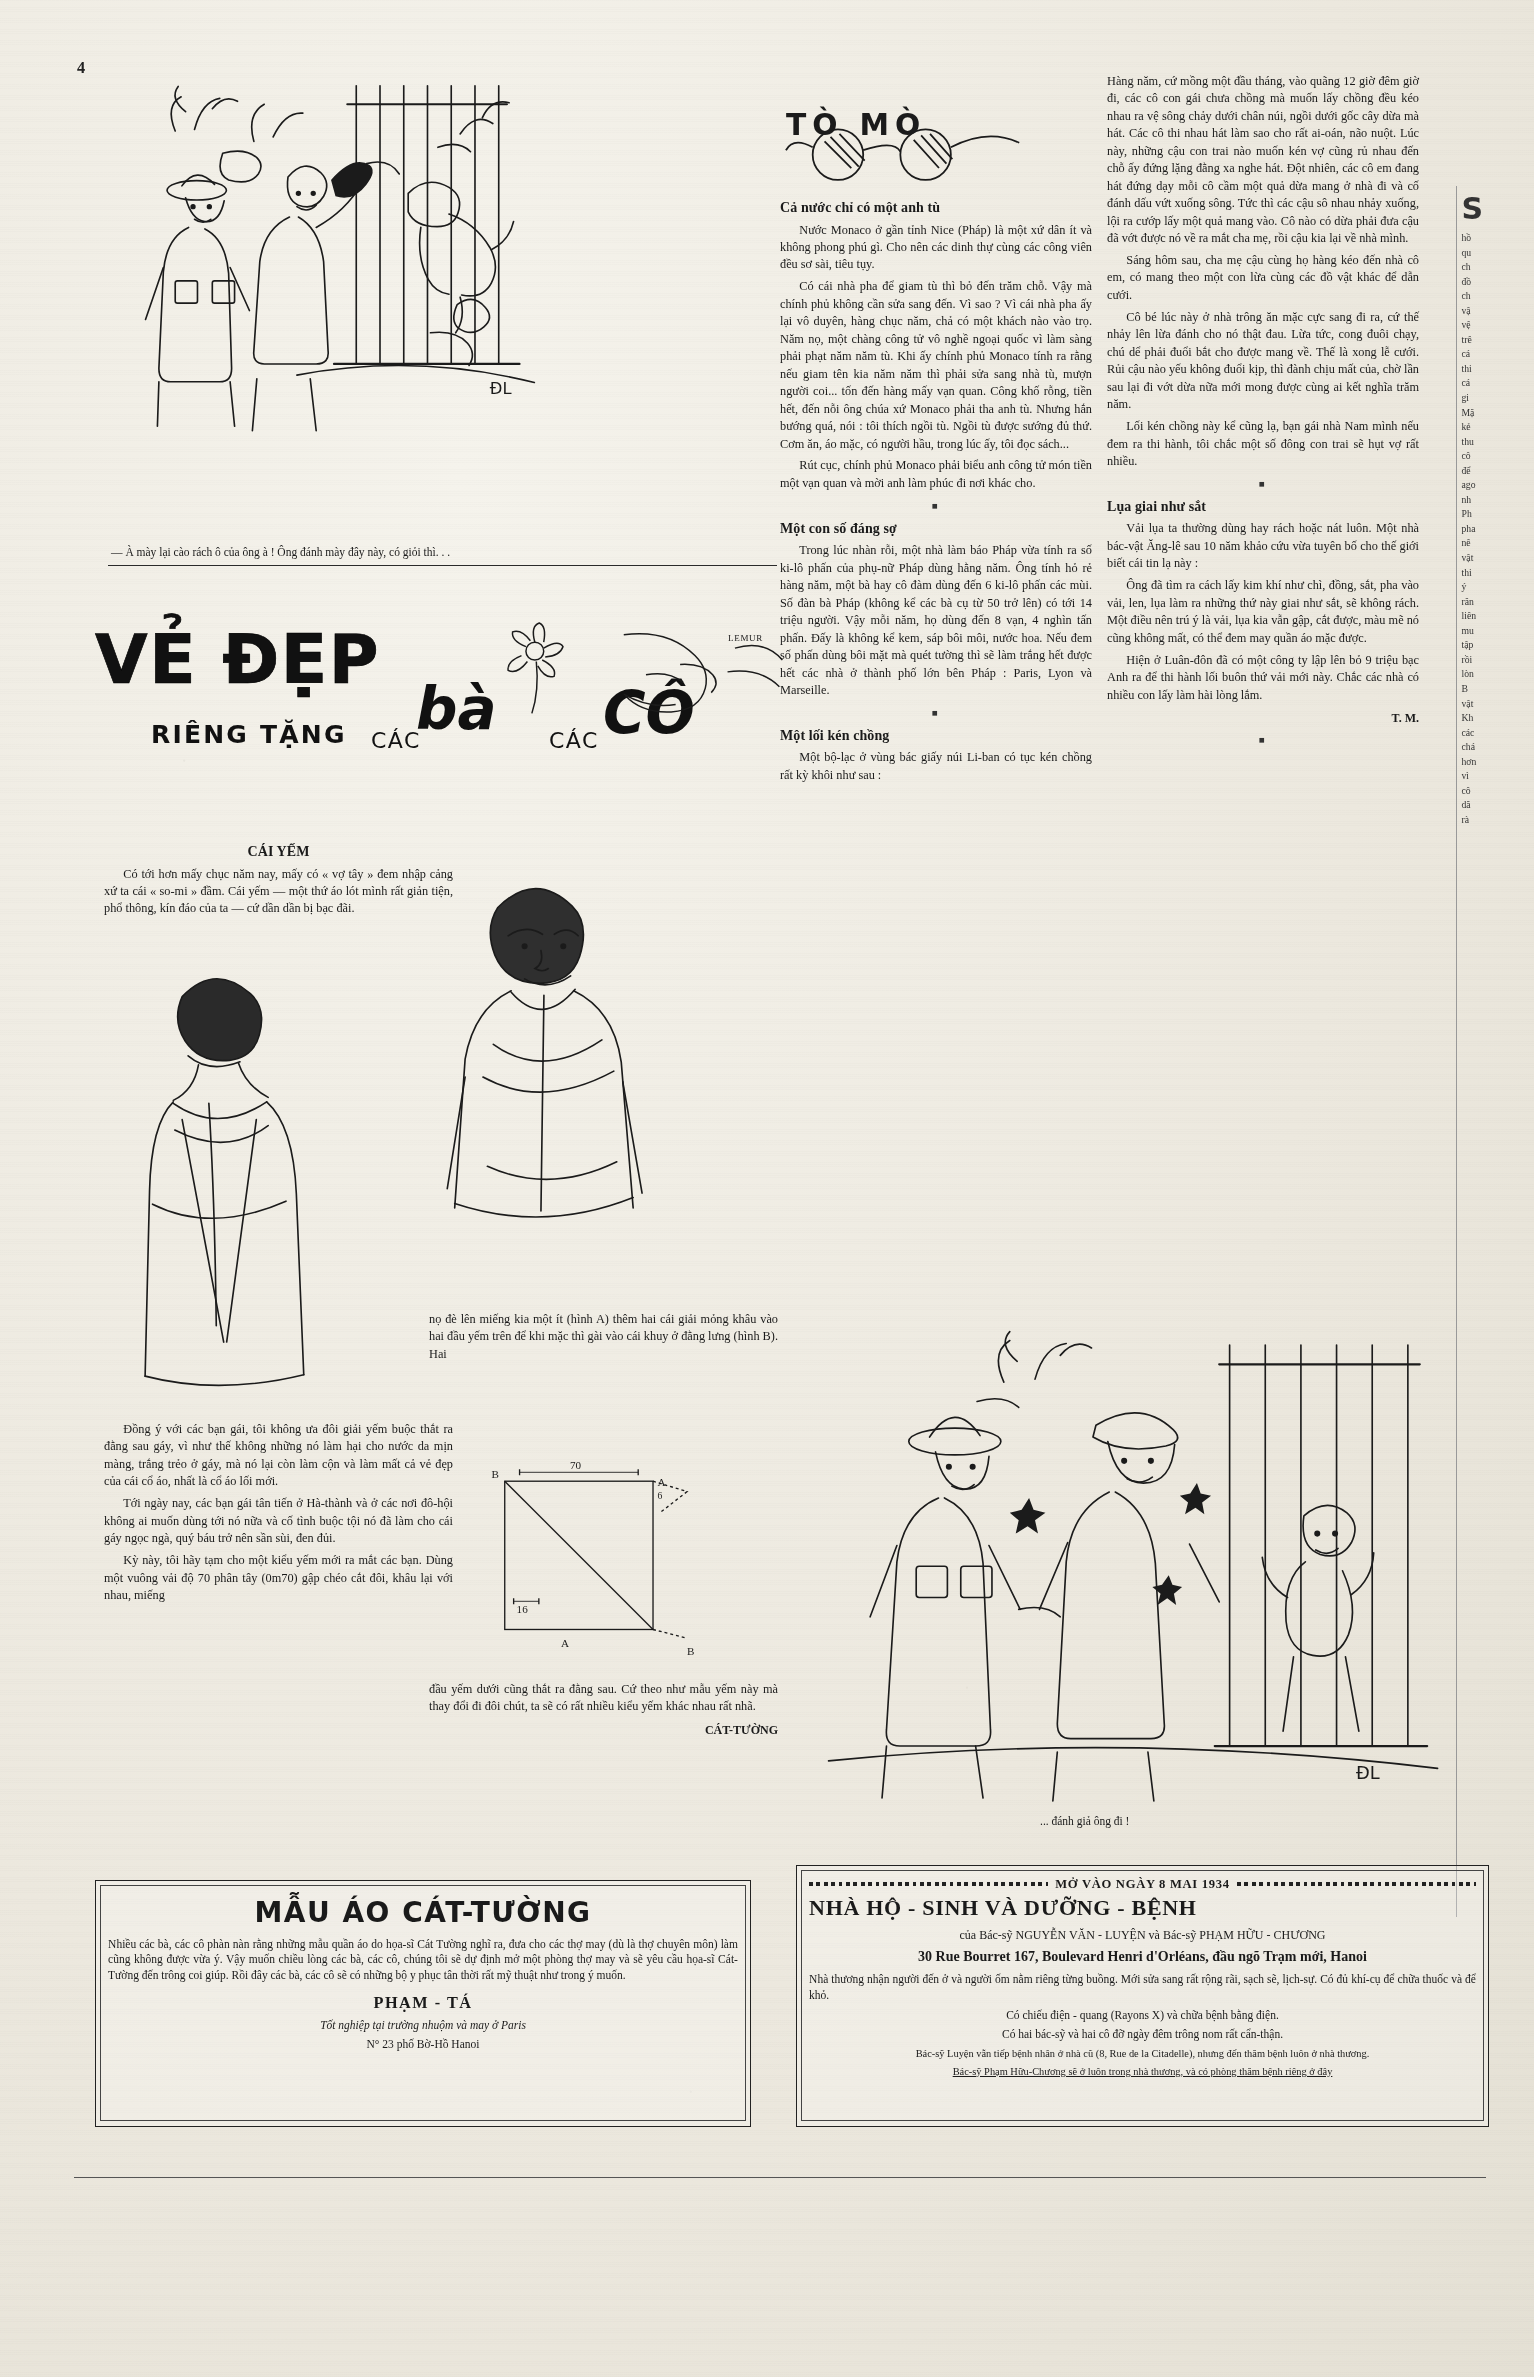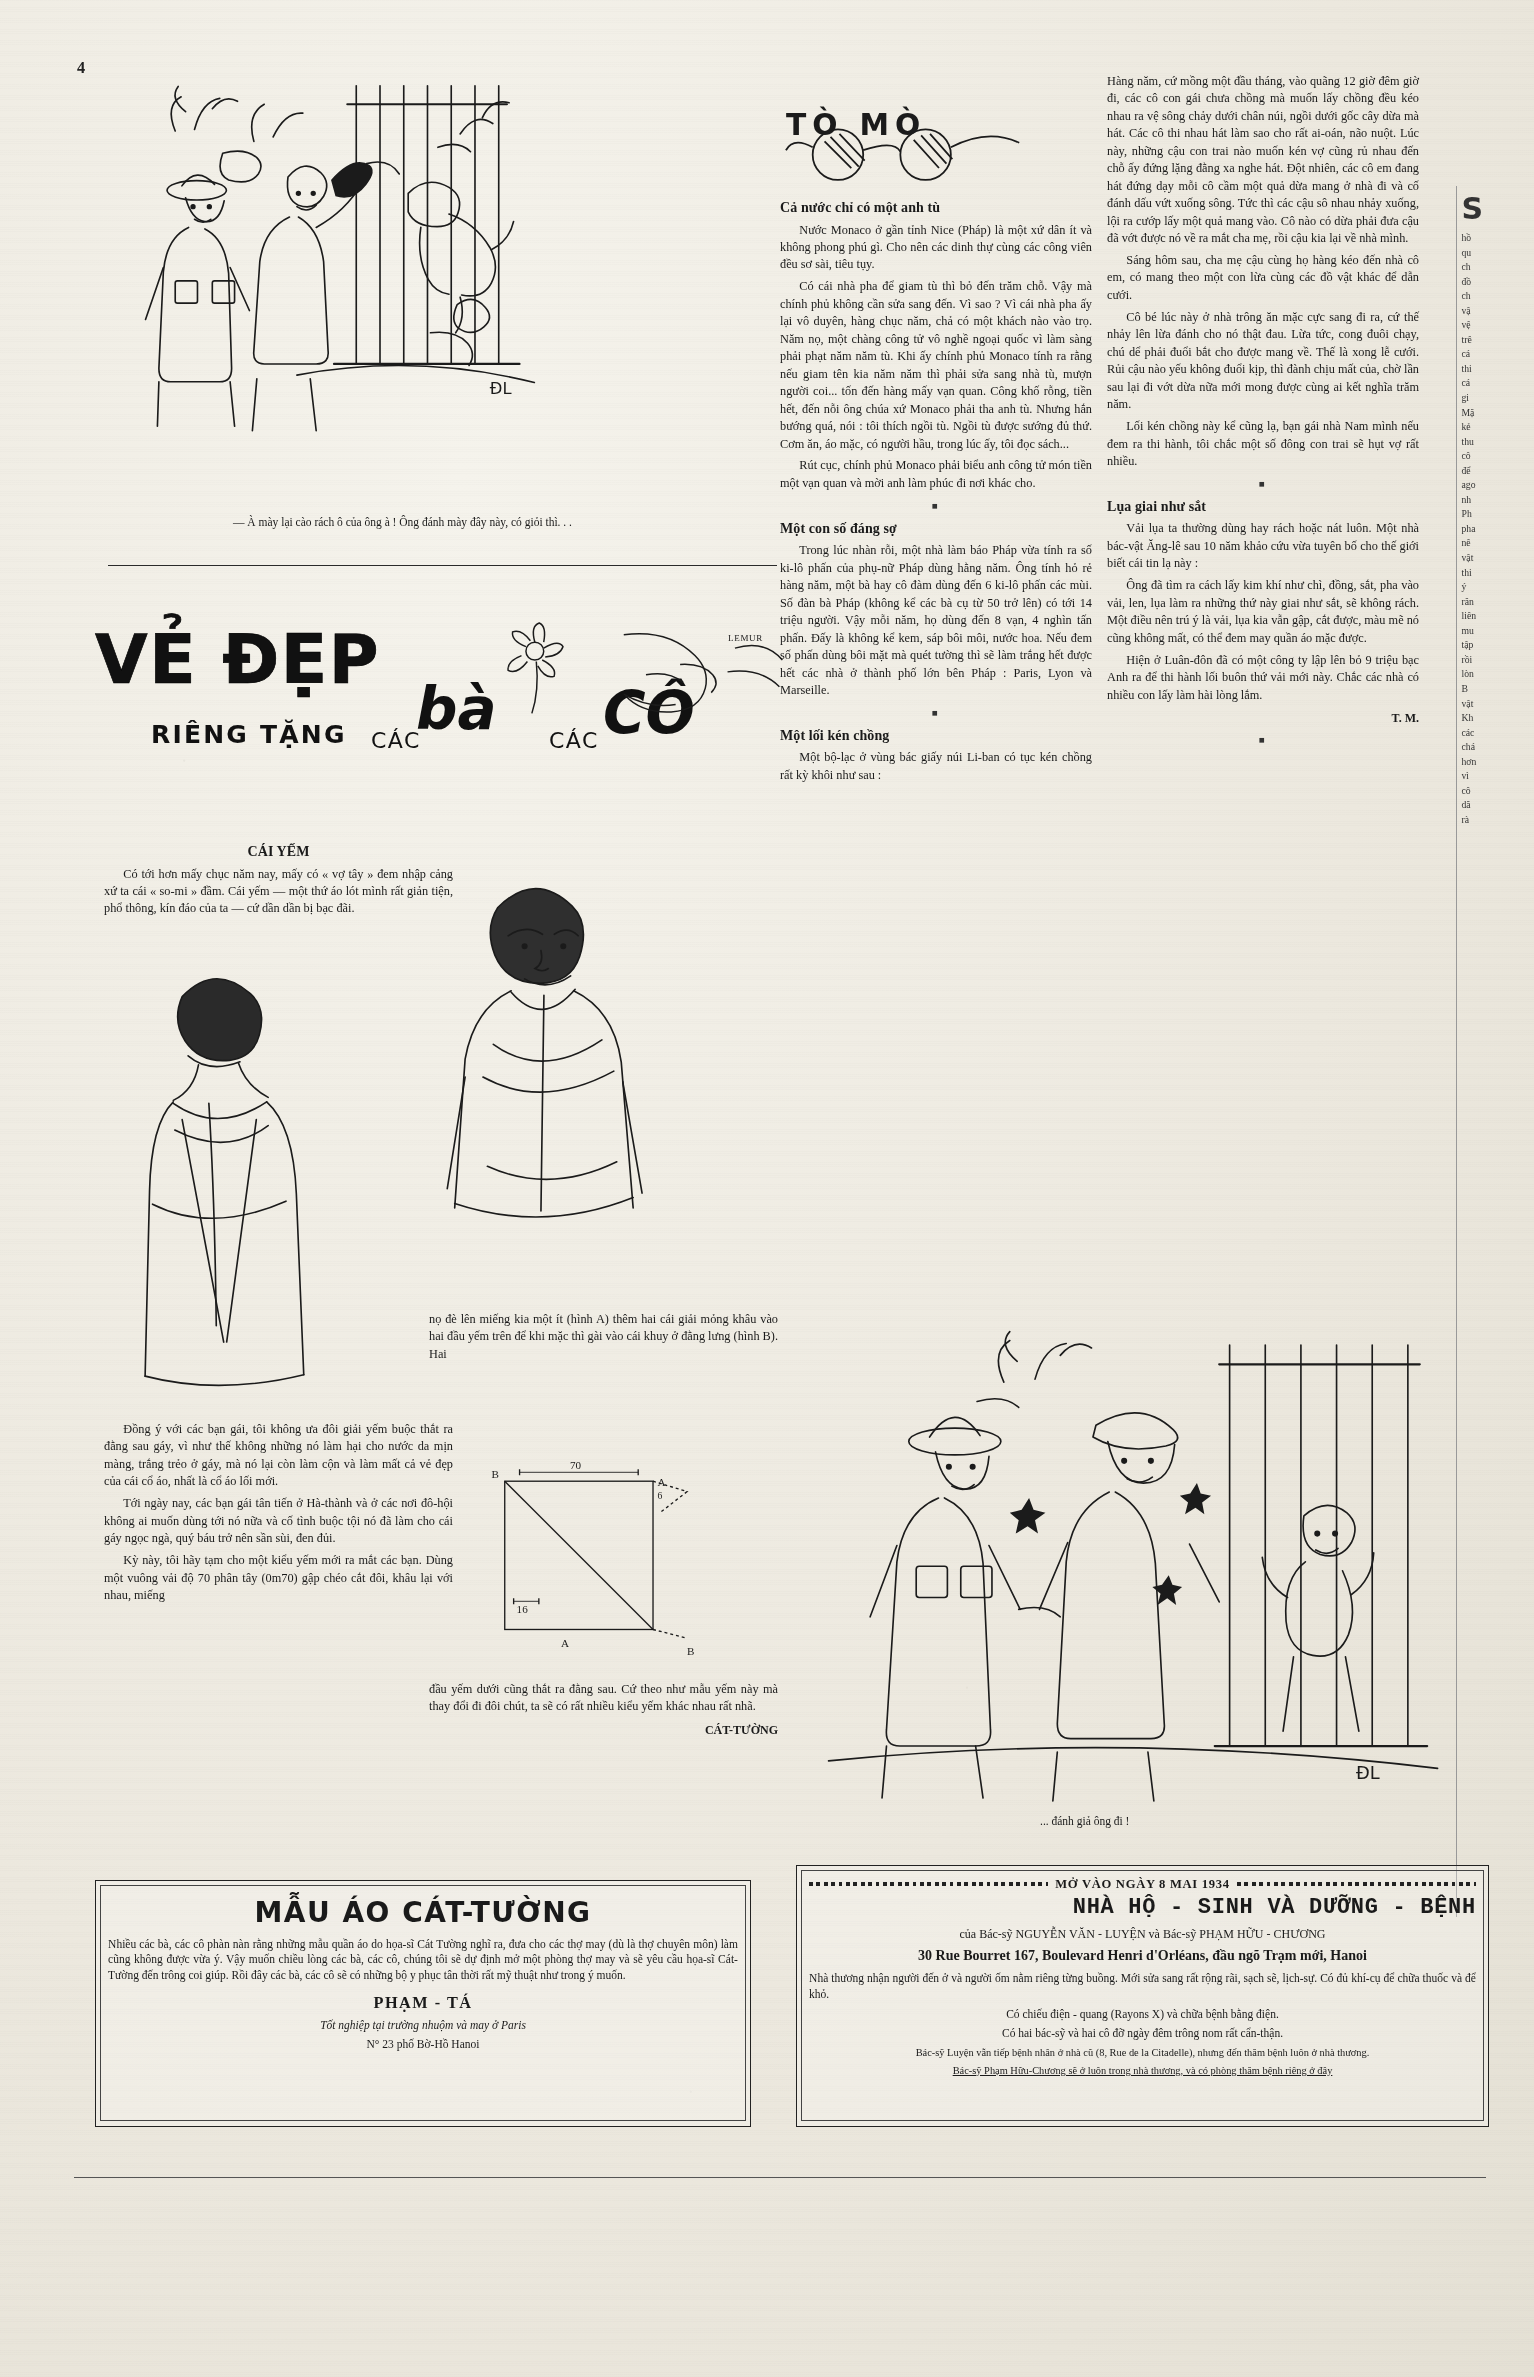--- a/index.html
+++ b/index.html
@@ -187,7 +187,7 @@
       </g>
     </svg>
   </div>
-  <div class="cartoon-cap" style="position:absolute;left:111px;top:514px;width:461px;text-align:right;">— À mày lại cào rách ô của ông à ! Ông đánh mày đây này, có giỏi thì. . .</div>
+  <div class="cartoon-cap" style="position:absolute;left:111px;top:544px;width:461px;">— À mày lại cào rách ô của ông à ! Ông đánh mày đây này, có giỏi thì. . .</div>
 
   <div class="rule" style="left:108px;top:565px;width:669px;"></div>
 

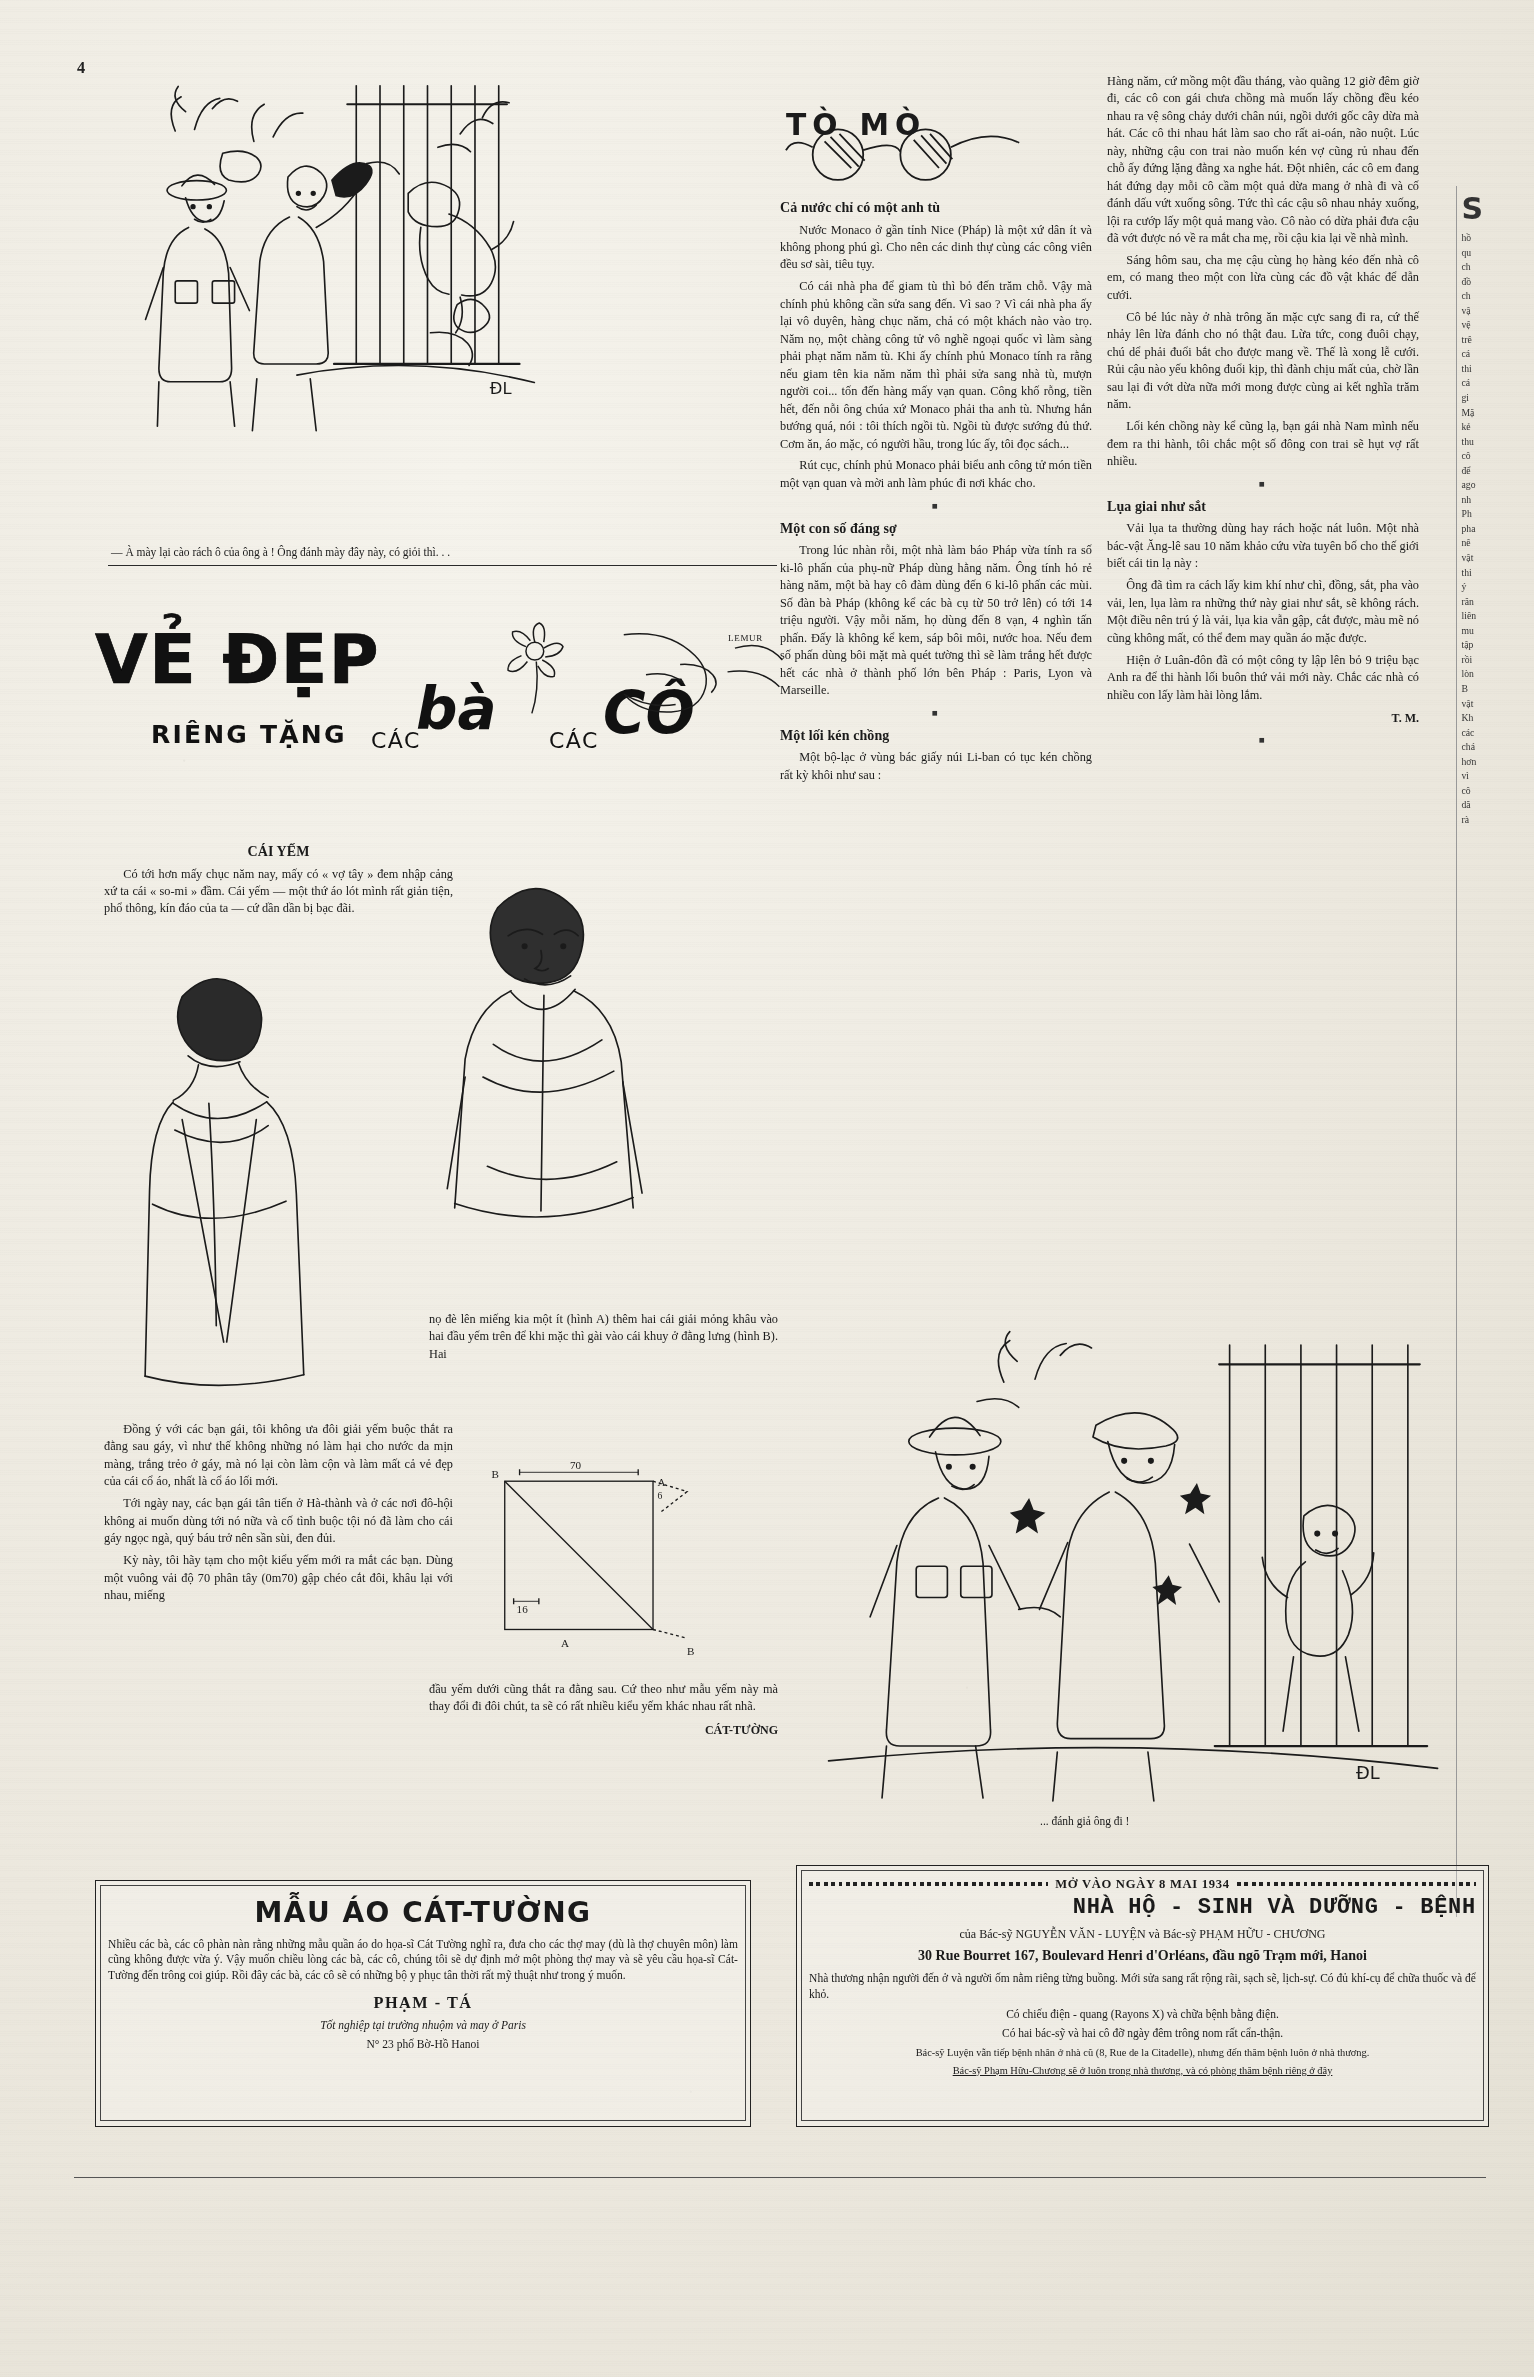--- a/index.html
+++ b/index.html
@@ -95,8 +95,8 @@
     text-align:center;font-weight:bold;font-size:28px;letter-spacing:1.5px;margin:6px 0 7.4px;
   }
   .ad-title2{
-    font-family:Liberation Mono, monospace;
-    text-align:right;font-weight:bold;font-size:22px;letter-spacing:0.7px;margin:3px 0 6px;
+    font-family:Liberation Serif, serif;
+    text-align:left;font-weight:bold;font-size:22px;letter-spacing:0.7px;margin:3px 0 6px;
   }
   .ad p{font-size:11.5px;line-height:1.38;text-indent:0;text-align:justify;margin:0 0 3.7px 0;}
   .ad .c{text-align:center;}

